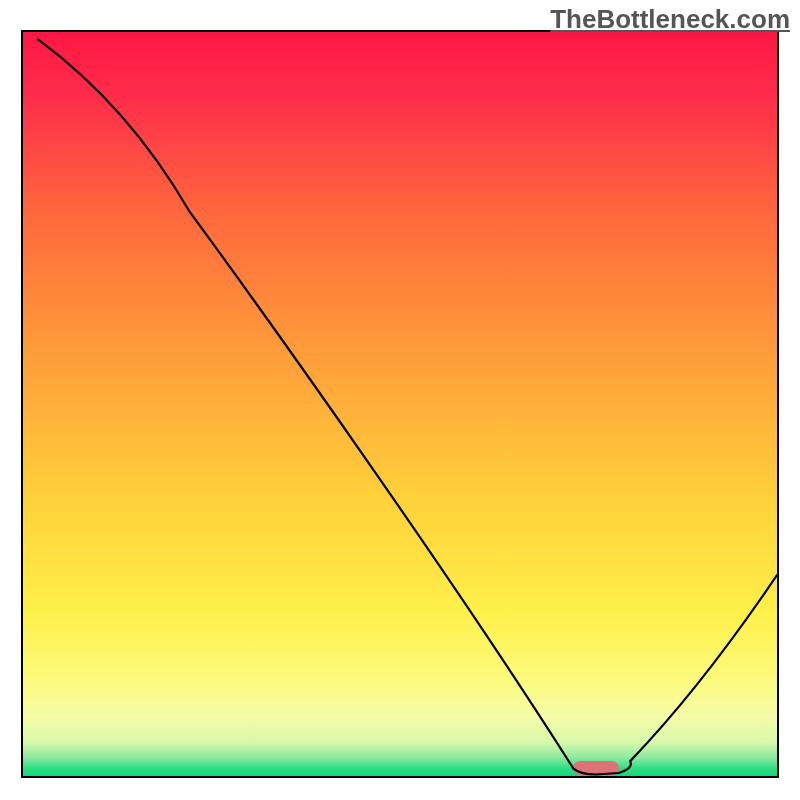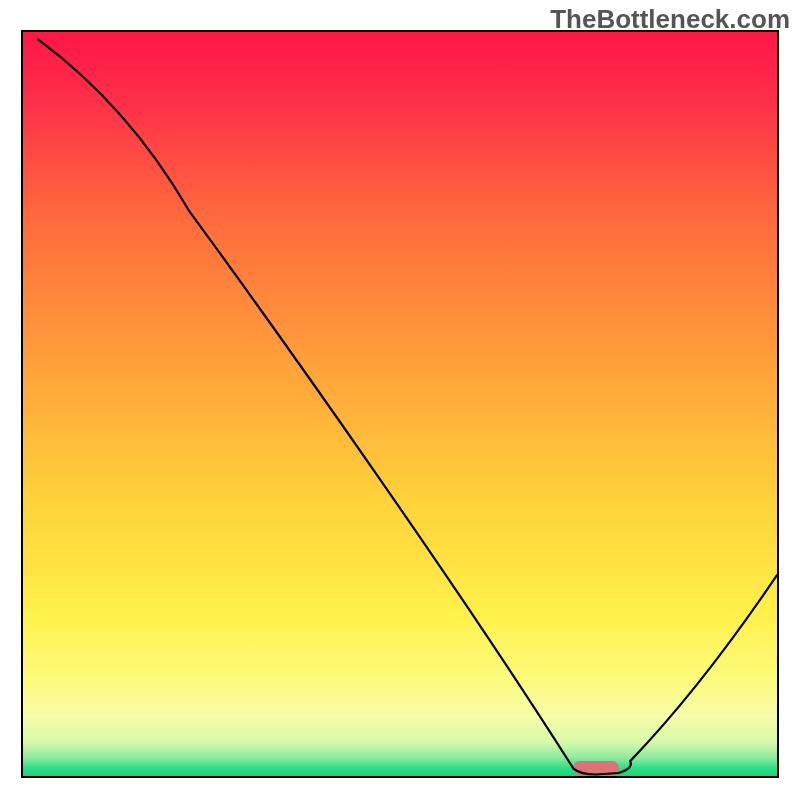--- a/index.html
+++ b/index.html
@@ -25,6 +25,7 @@
     font-weight: bold;
     letter-spacing: 0px;
     z-index: 4;
+    text-decoration: underline;
   }
   .frame {
     position: absolute;

